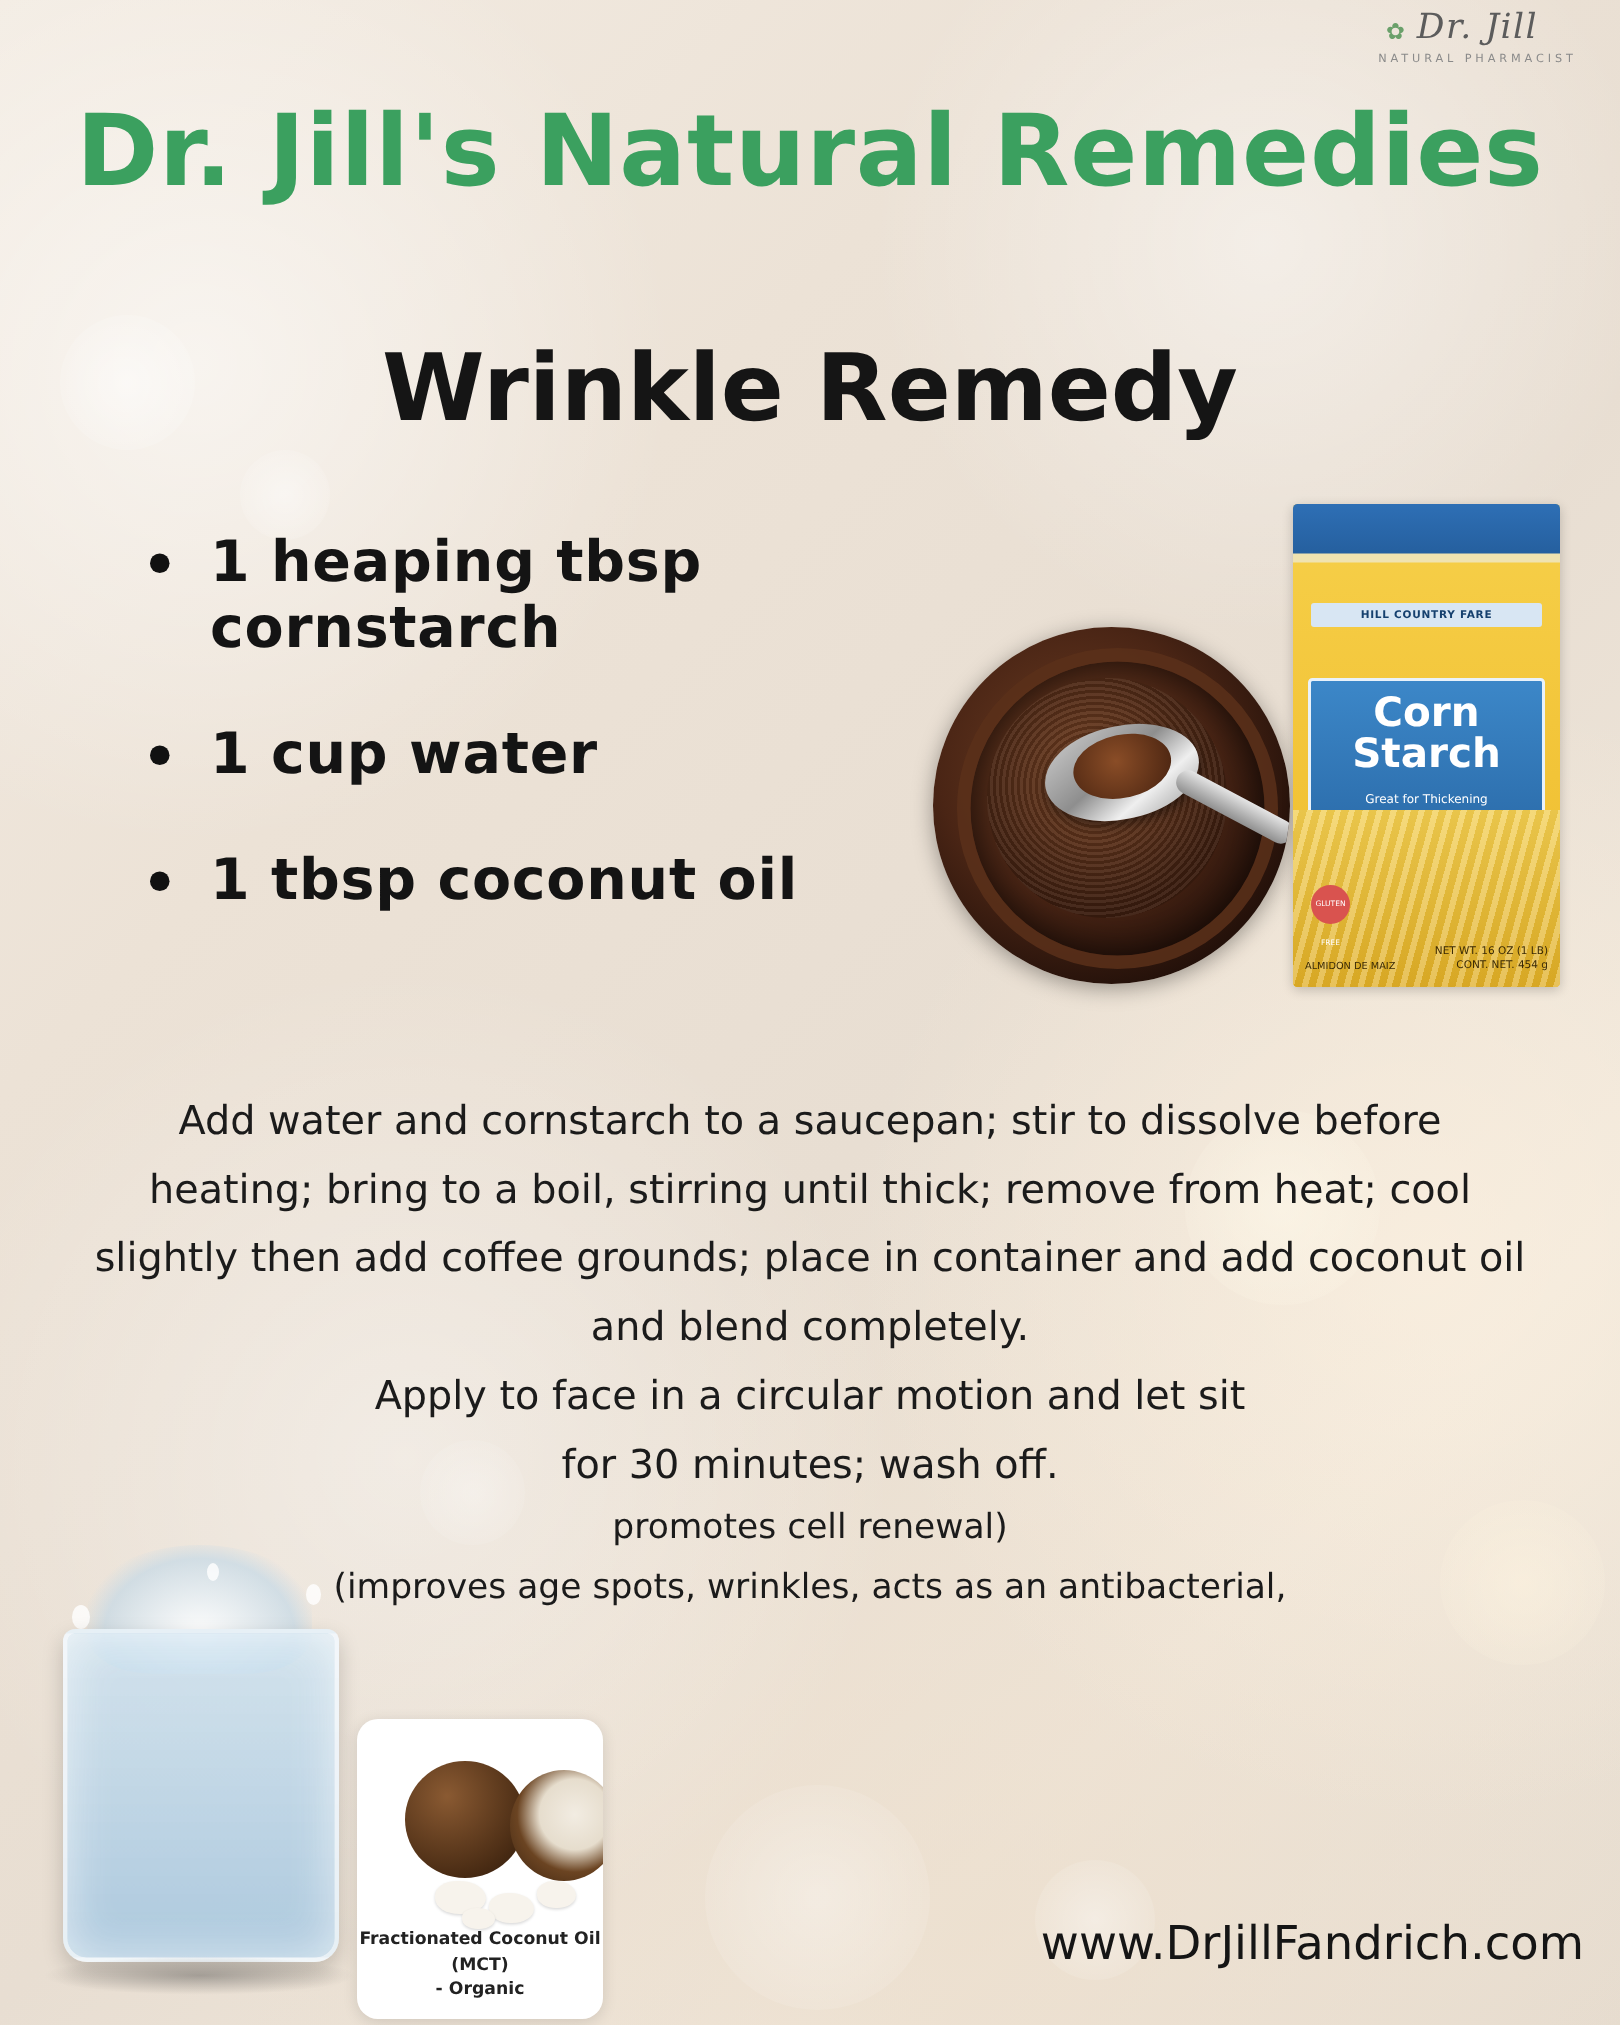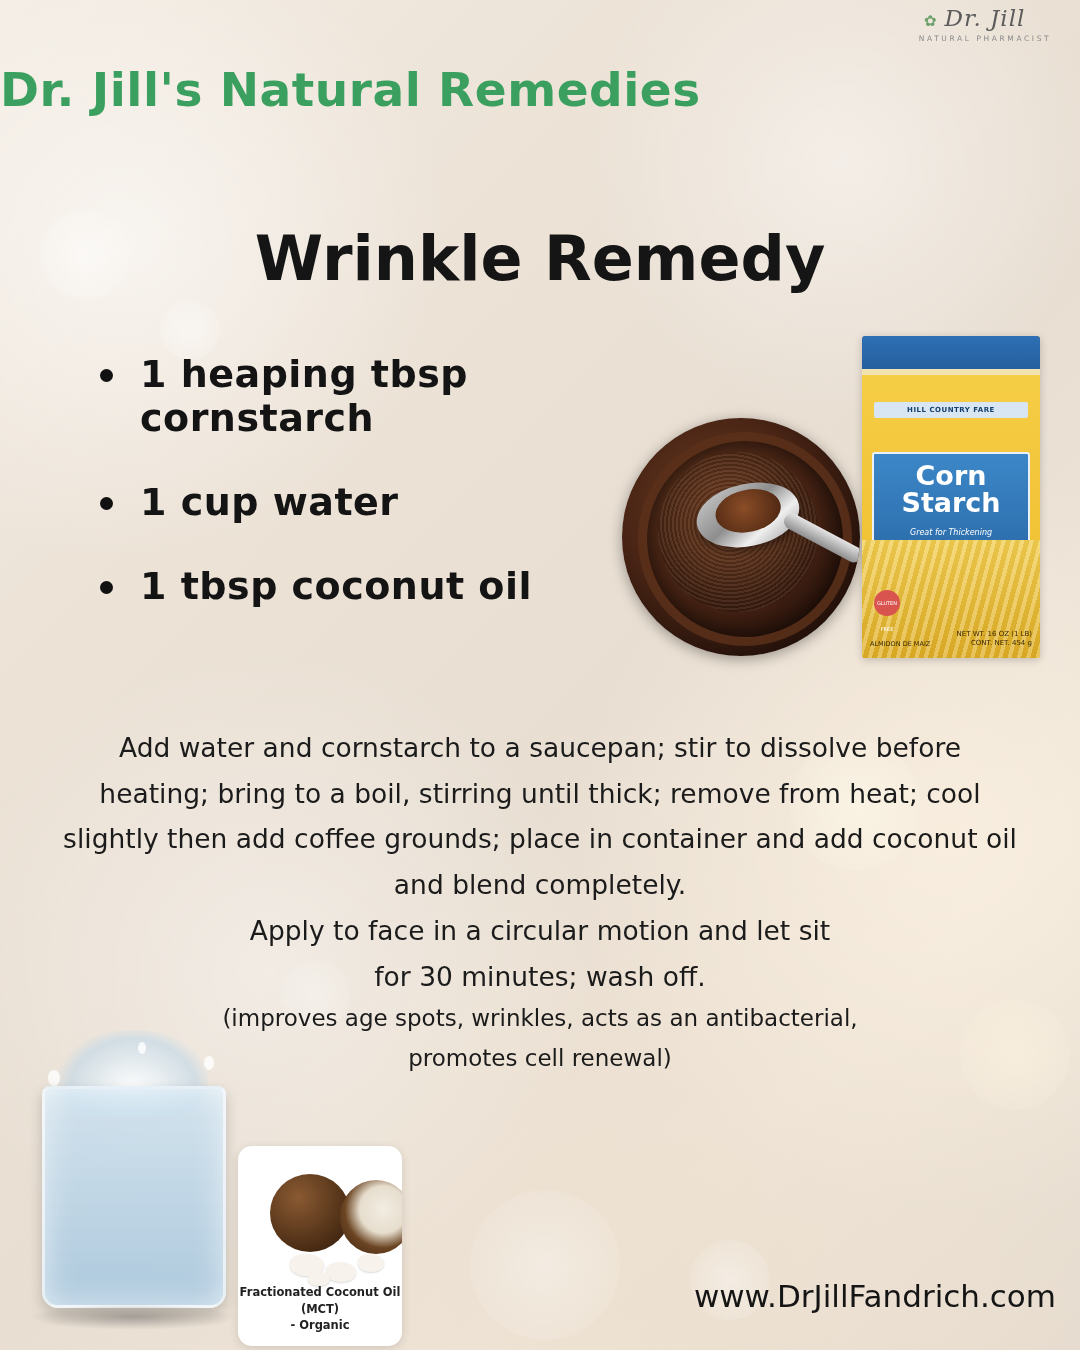--- a/index.html
+++ b/index.html
@@ -40,10 +40,11 @@
   }
   h1.title{
     position:absolute;top:62px;left:0;width:100%;
+    text-align:center;
     margin:0;
     font-family:"DejaVu Sans", sans-serif;
     font-weight:bold;
-    font-size:47px;
+    font-size:66px;
     color:#3ba05f;
     letter-spacing:0.5px;
   }

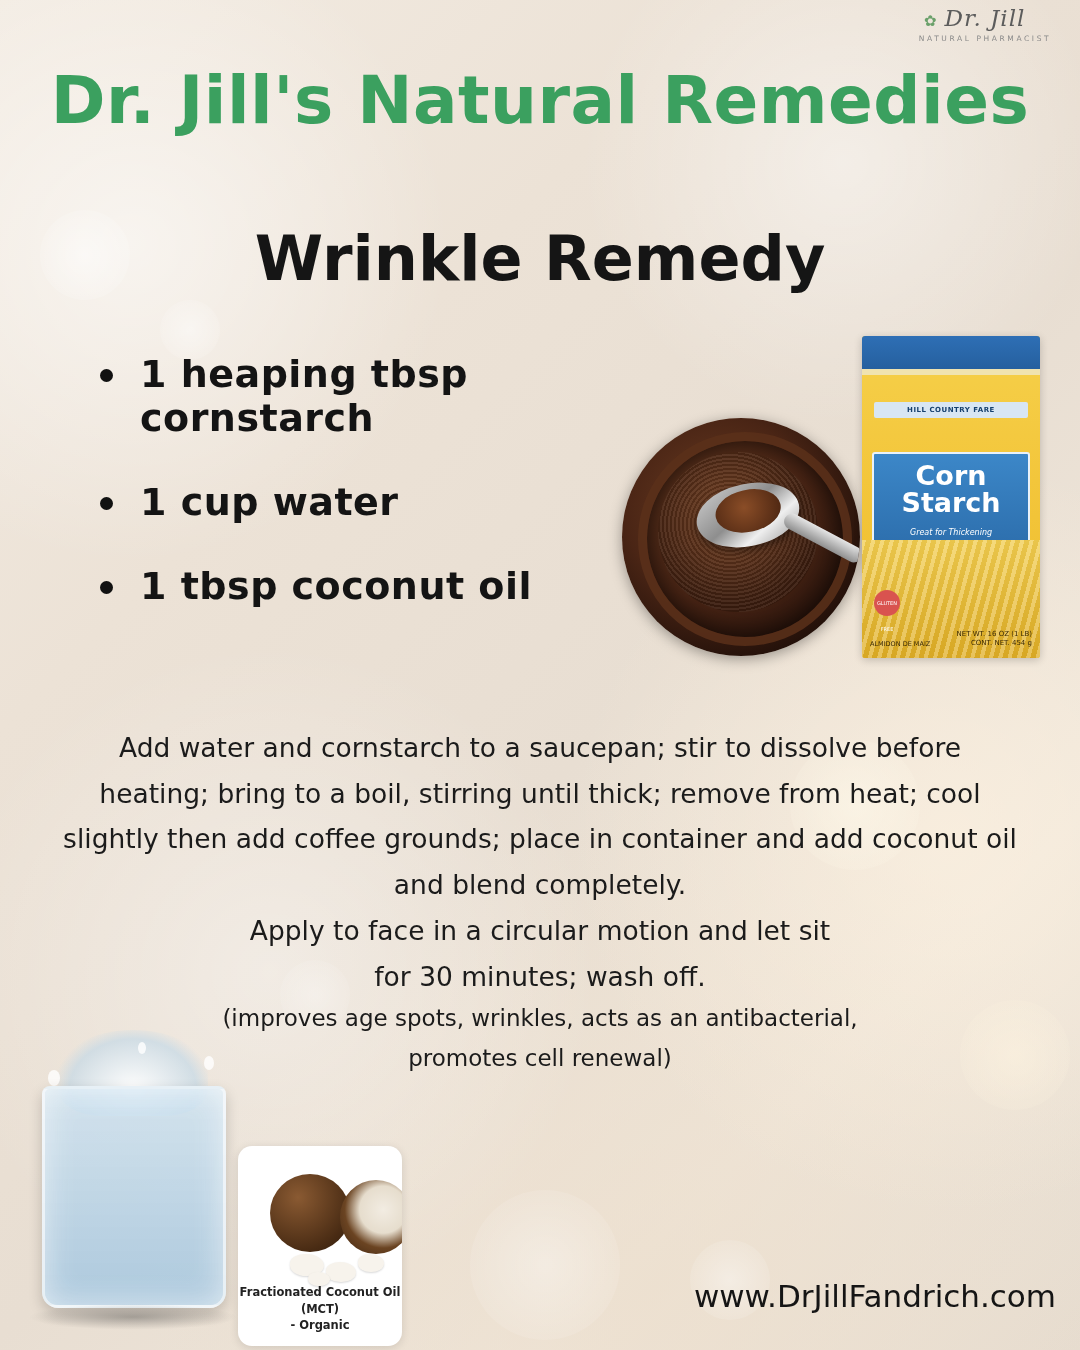--- a/index.html
+++ b/index.html
@@ -116,7 +116,7 @@
   }
   .cs-bluebox .n1{font-size:27px;font-weight:bold;margin-top:8px;line-height:1;}
   .cs-bluebox .n2{font-size:27px;font-weight:bold;line-height:1.05;}
-  .cs-bluebox .sub{font-size:8px;margin-top:11px;line-height:1.35;font-style:italic;}
+  .cs-bluebox .sub{font-size:8px;margin-top:11px;line-height:1.35;}
   .cs-pure{
     position:absolute;top:204px;left:0;width:100%;text-align:center;
     font-size:12px;color:#4a3510;font-weight:bold;

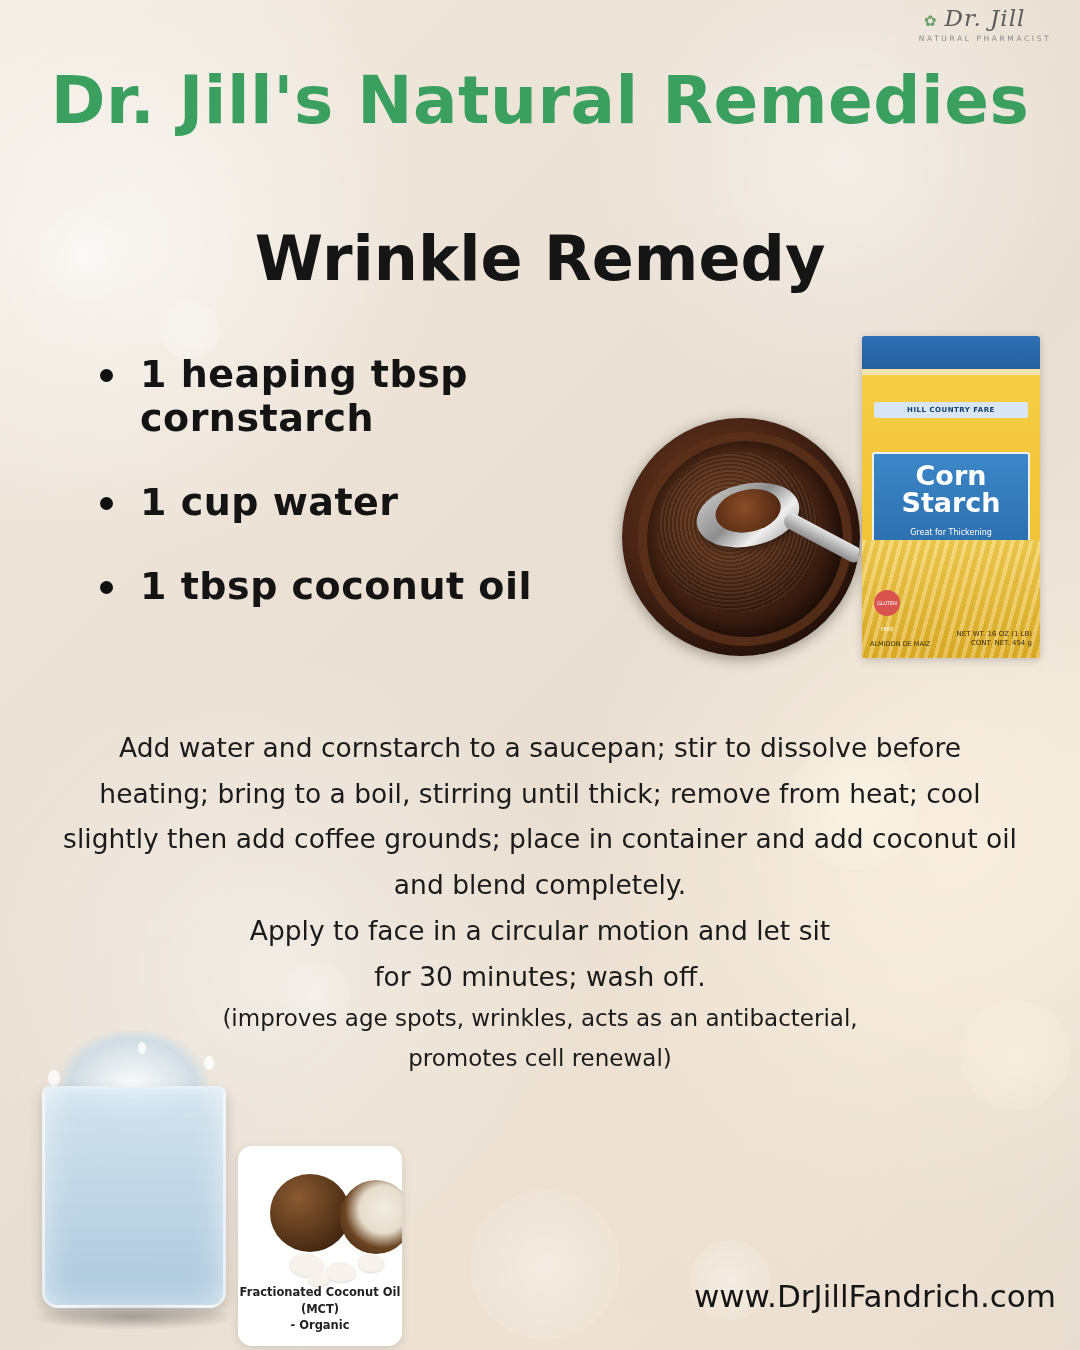--- a/index.html
+++ b/index.html
@@ -277,8 +277,8 @@
     <p>and blend completely.</p>
     <p class="apply">Apply to face in a circular motion and let sit</p>
     <p>for 30 minutes; wash off.</p>
+    <p class="note" style="margin-top:2px">promotes cell renewal)</p>
     <p class="note">(improves age spots, wrinkles, acts as an antibacterial,</p>
-    <p class="note" style="margin-top:2px">promotes cell renewal)</p>
   </div>
 
   <div class="glass">

